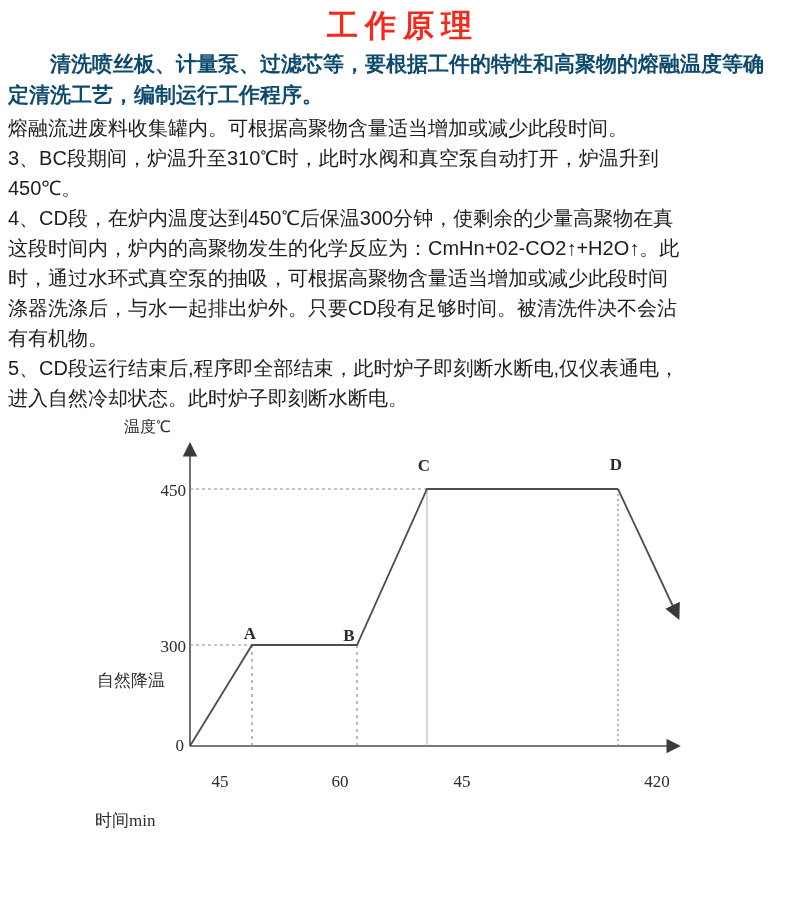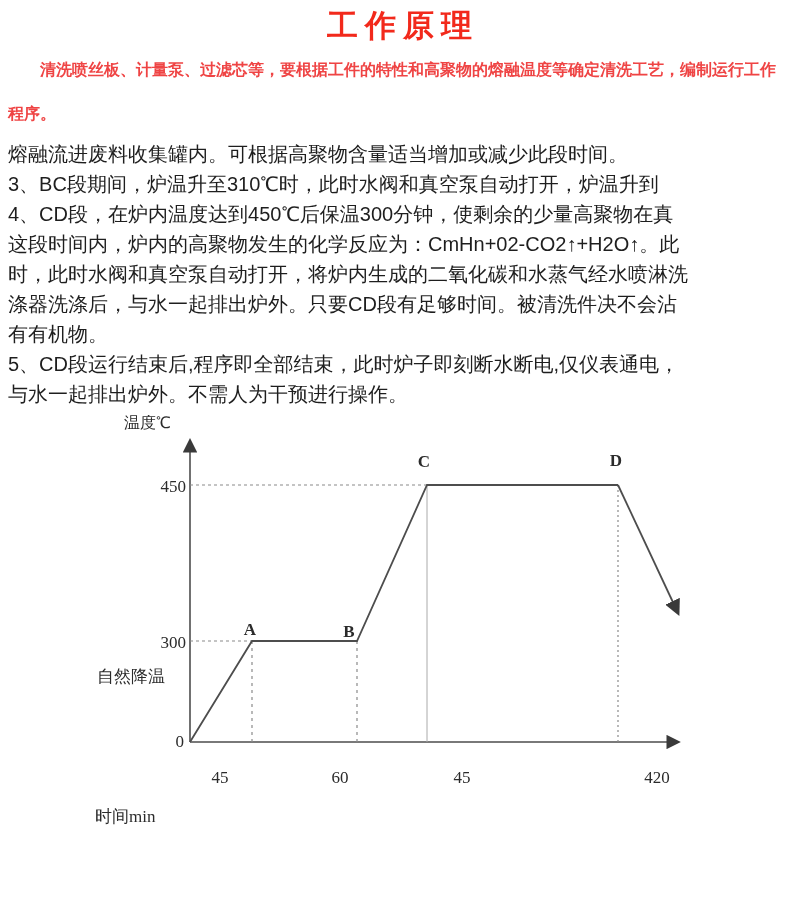--- a/index.html
+++ b/index.html
@@ -15,7 +15,7 @@
     padding-left:16px;
   }
   .intro{
-    color:#ef4444;font-weight:bold;font-size:16px;line-height:44px;
+    color:#0c4a6e;font-weight:bold;font-size:21px;line-height:31px;
     margin:0 6px 0 8px;text-indent:2em;
   }
   .bodytext{font-size:20px;line-height:30px;margin:3px 6px 0 8px;}

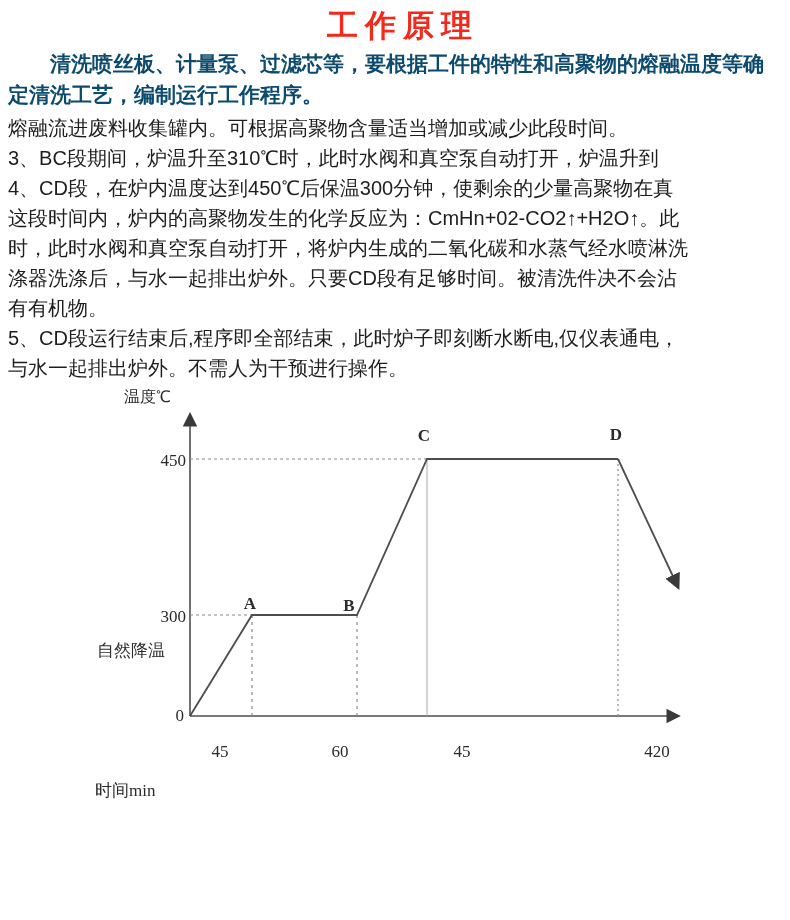--- a/index.html
+++ b/index.html
@@ -38,6 +38,7 @@
   <div class="bodytext">
     <div class="bline">熔融流进废料收集罐内。可根据高聚物含量适当增加或减少此段时间。</div>
     <div class="bline">3、BC段期间，炉温升至310℃时，此时水阀和真空泵自动打开，炉温升到</div>
+    <div class="bline">450℃。</div>
     <div class="bline">4、CD段，在炉内温度达到450℃后保温300分钟，使剩余的少量高聚物在真</div>
     <div class="bline">这段时间内，炉内的高聚物发生的化学反应为：CmHn+02-CO2↑+H2O↑。此</div>
     <div class="bline">时，此时水阀和真空泵自动打开，将炉内生成的二氧化碳和水蒸气经水喷淋洗</div>

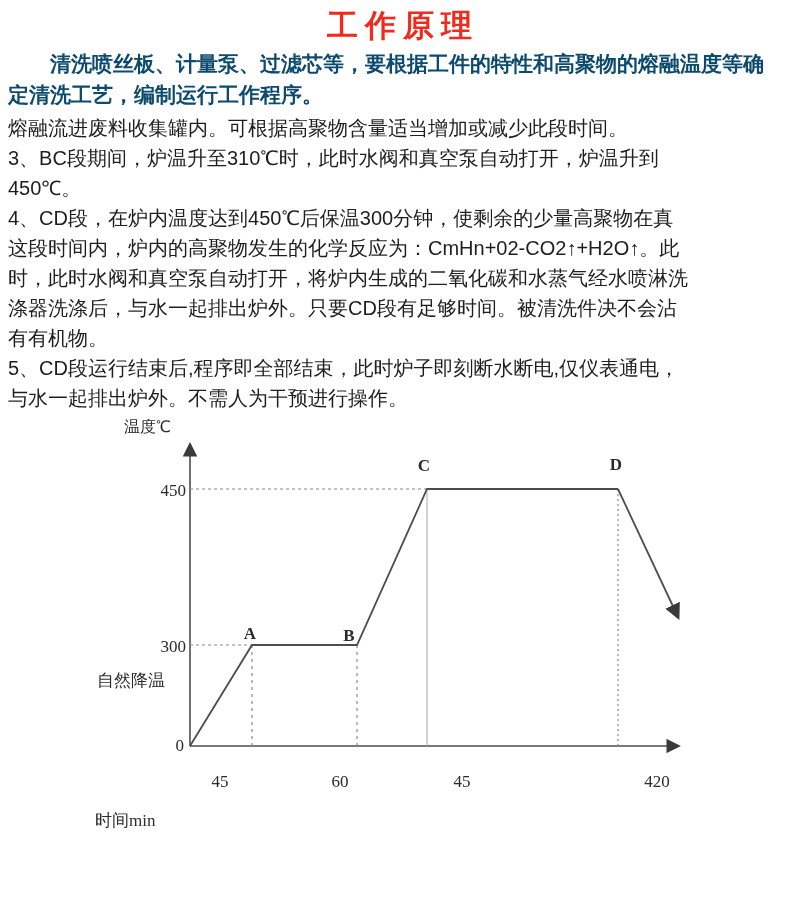--- a/index.html
+++ b/index.html
@@ -41,7 +41,7 @@
     <div class="bline">450℃。</div>
     <div class="bline">4、CD段，在炉内温度达到450℃后保温300分钟，使剩余的少量高聚物在真</div>
     <div class="bline">这段时间内，炉内的高聚物发生的化学反应为：CmHn+02-CO2↑+H2O↑。此</div>
-    <div class="bline">时，此时水阀和真空泵自动打开，将炉内生成的二氧化碳和水蒸气经水喷淋洗</div>
+    <div class="bline">时，通过水环式真空泵的抽吸，可根据高聚物含量适当增加或减少此段时间</div>
     <div class="bline">涤器洗涤后，与水一起排出炉外。只要CD段有足够时间。被清洗件决不会沾</div>
     <div class="bline">有有机物。</div>
     <div class="bline">5、CD段运行结束后,程序即全部结束，此时炉子即刻断水断电,仅仪表通电，</div>

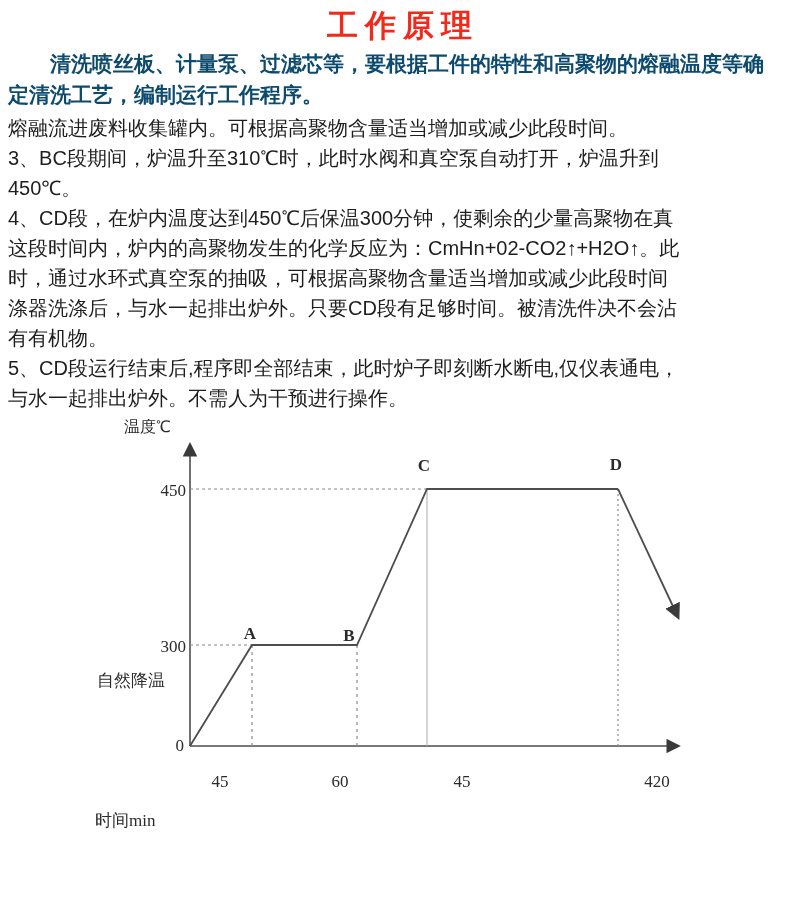--- a/index.html
+++ b/index.html
@@ -45,7 +45,7 @@
     <div class="bline">涤器洗涤后，与水一起排出炉外。只要CD段有足够时间。被清洗件决不会沾</div>
     <div class="bline">有有机物。</div>
     <div class="bline">5、CD段运行结束后,程序即全部结束，此时炉子即刻断水断电,仅仪表通电，</div>
-    <div class="bline">与水一起排出炉外。不需人为干预进行操作。</div>
+    <div class="bline">进入自然冷却状态。此时炉子即刻断水断电。</div>
   </div>
 
   <div class="chart-wrap">

